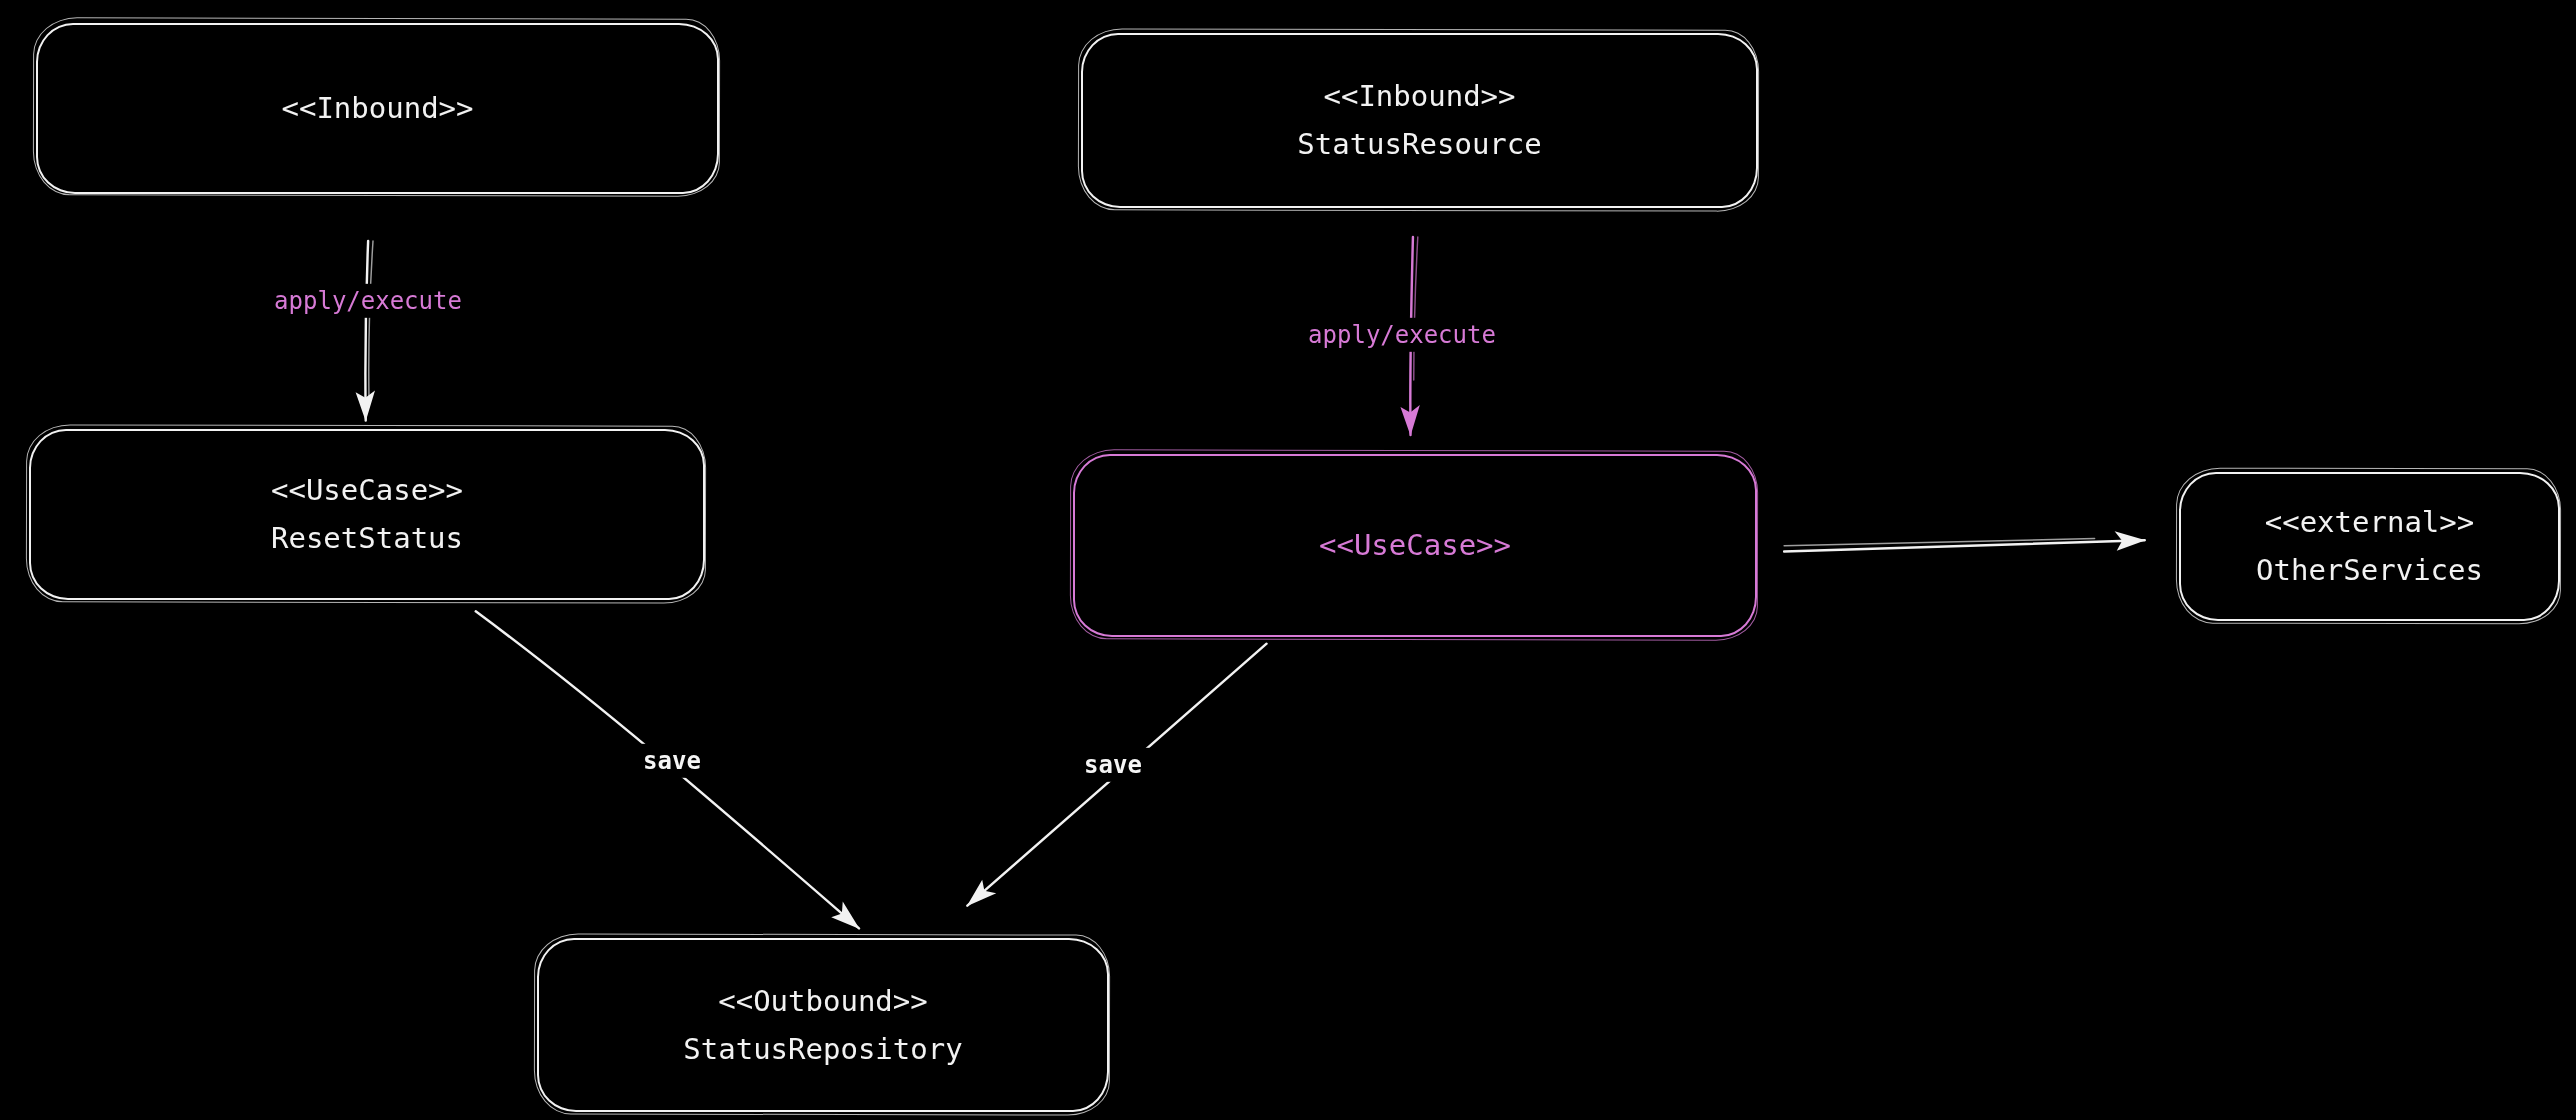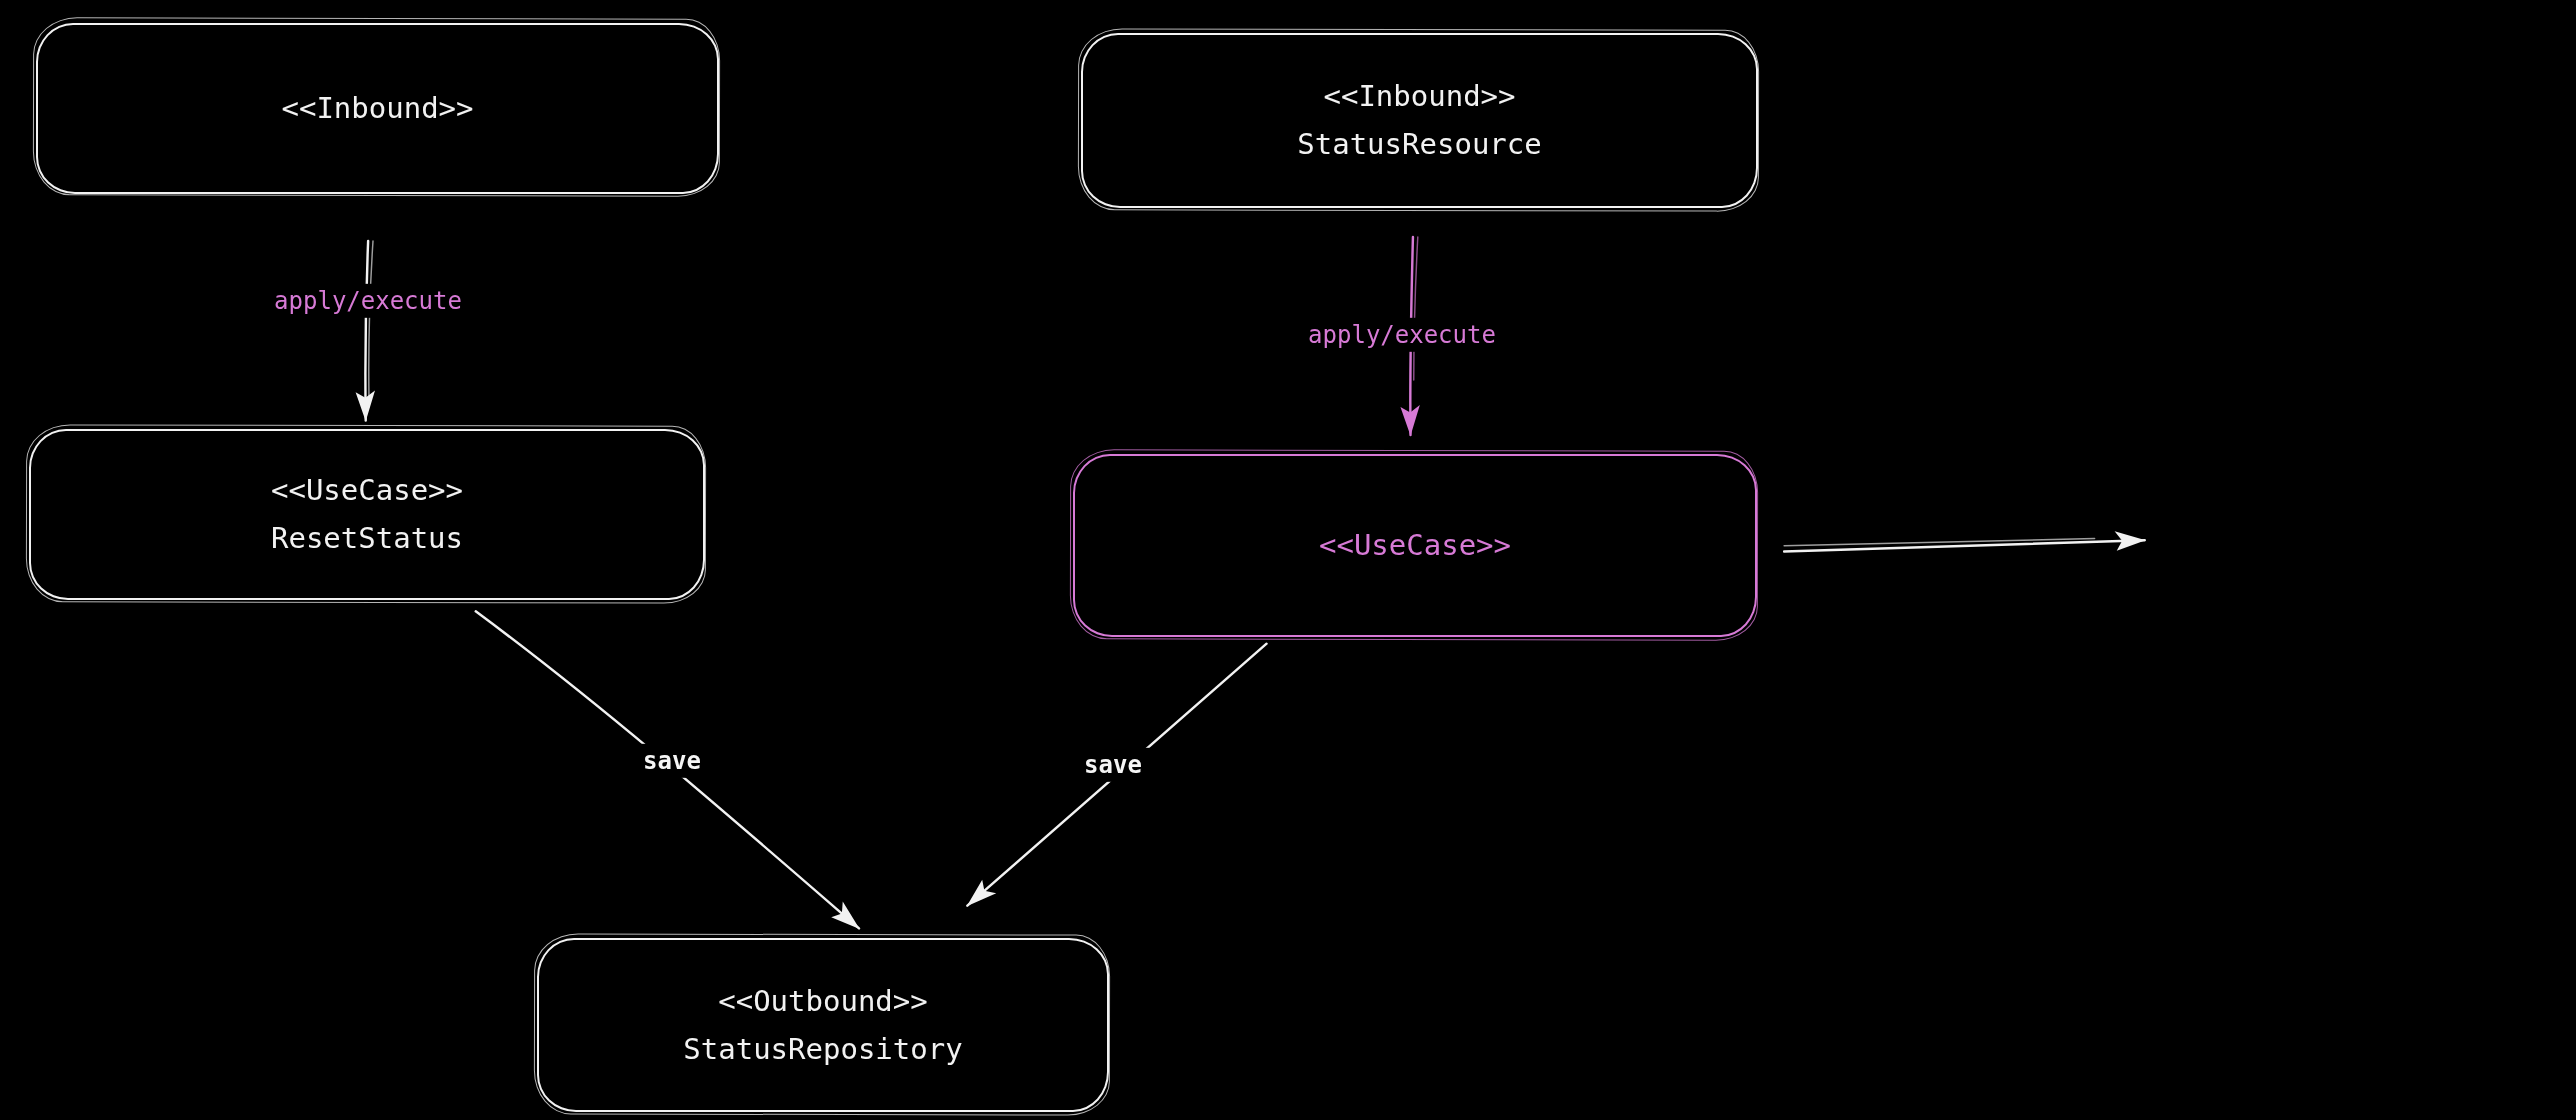--- a/index.html
+++ b/index.html
@@ -93,6 +93,10 @@
     <div class="stereotype">&lt;&lt;UseCase&gt;&gt;</div>
   </div>
 
+  <div class="node white" style="left:2179px;top:472px;width:381px;height:149px;">
+    <div class="stereotype">&lt;&lt;external&gt;&gt;</div>
+    <div class="nname">OtherServices</div>
+  </div>
 
   <div class="node white" style="left:537px;top:938px;width:572px;height:174px;">
     <div class="stereotype">&lt;&lt;Outbound&gt;&gt;</div>

